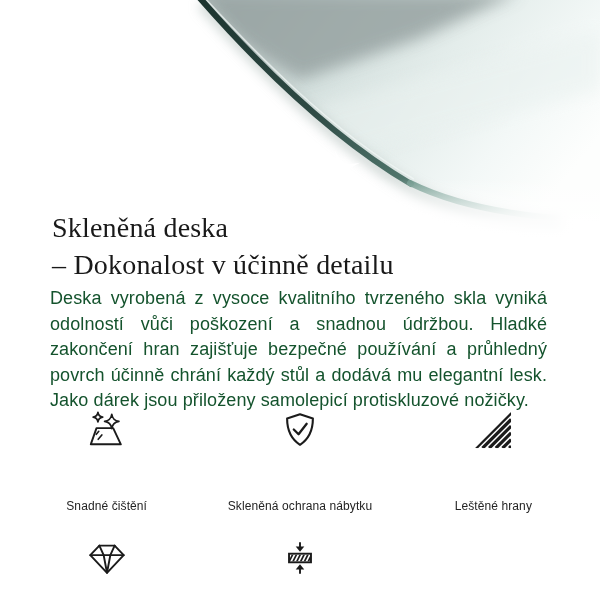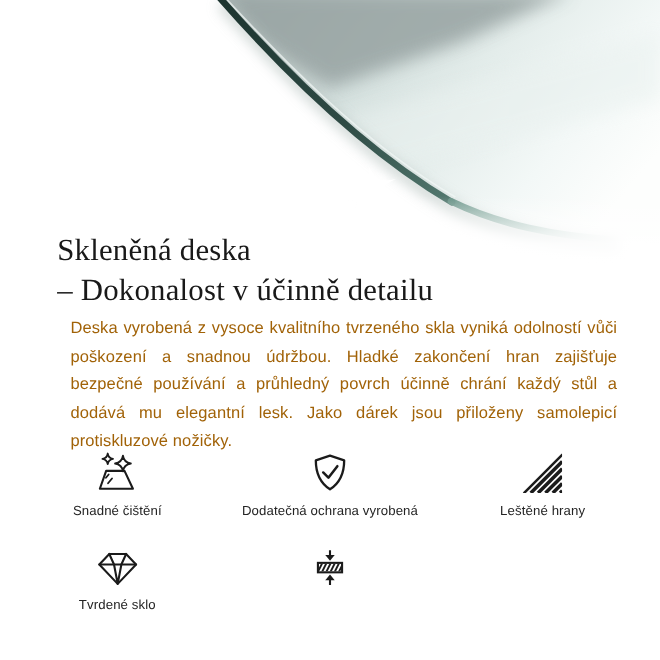--- a/index.html
+++ b/index.html
@@ -9,8 +9,8 @@
   .heading{position:absolute;left:52px;top:209px;width:520px;
            font-family:"Liberation Serif","DejaVu Serif",serif;
            font-size:28px;line-height:37px;letter-spacing:.2px;color:#191919;font-weight:400;}
-  .desc{position:absolute;left:64px;top:286px;width:497px;
-        font-size:15px;line-height:25.5px;color:#a16207;
+  .desc{position:absolute;left:50px;top:286px;width:497px;
+        font-size:18px;line-height:25.5px;color:#14532d;
         text-align:justify;text-justify:inter-word;letter-spacing:.1px;}
   .features{position:absolute;left:10px;top:408px;width:580px;
             display:grid;grid-template-columns:repeat(3,1fr);row-gap:22px;}

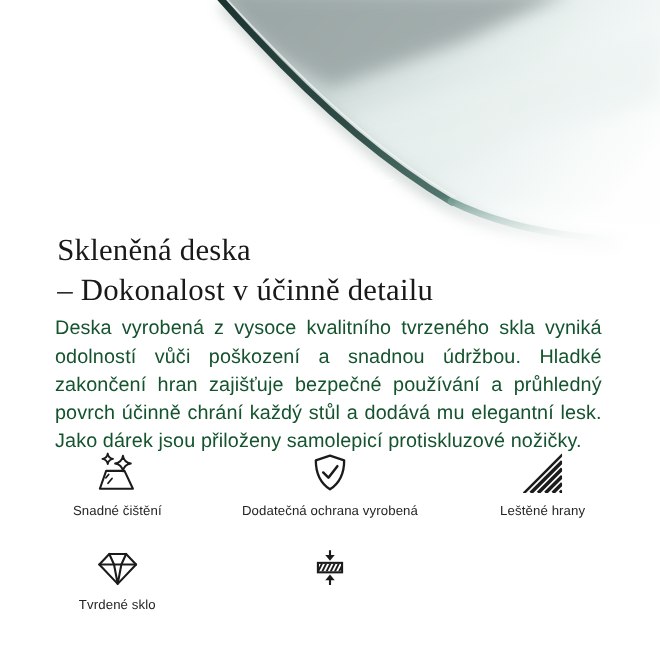--- a/index.html
+++ b/index.html
@@ -14,7 +14,7 @@
         text-align:justify;text-justify:inter-word;letter-spacing:.1px;}
   .features{position:absolute;left:10px;top:408px;width:580px;
             display:grid;grid-template-columns:repeat(3,1fr);row-gap:22px;}
-  .feature{display:flex;flex-direction:column;align-items:center;}
+  .feature{display:flex;flex-direction:column;align-items:center;gap:42px;}
   .ficon{width:44px;height:44px;display:flex;align-items:center;justify-content:center;}
   .flabel{margin-top:5px;font-size:12px;line-height:15px;color:#242424;text-align:center;
           letter-spacing:.1px;}

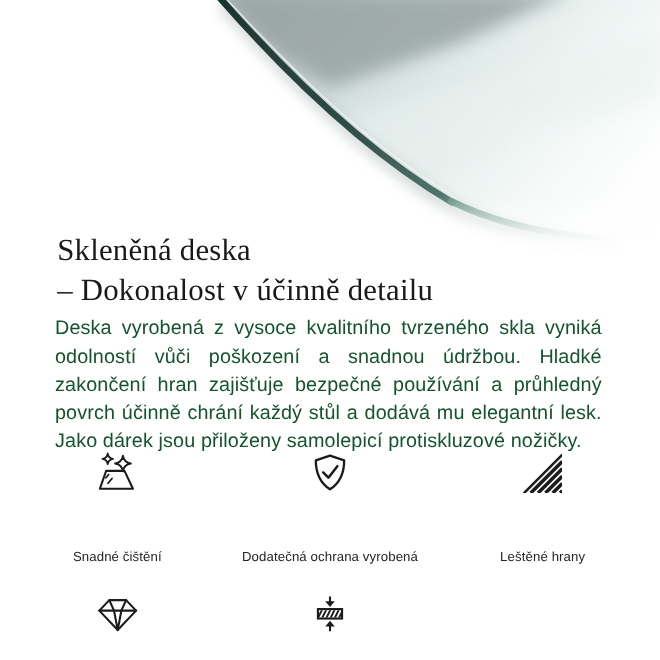--- a/index.html
+++ b/index.html
@@ -123,7 +123,7 @@
           <path d="M15.5,21.5 L20.5,26.5 L29,15.5" stroke-width="2.4"></path>
         </svg>
       </div>
-      <div class="flabel">Dodatečná ochrana vyrobená</div>
+      <div class="flabel">Skleněná ochrana nábytku</div>
     </div>
 
     <div class="feature">

